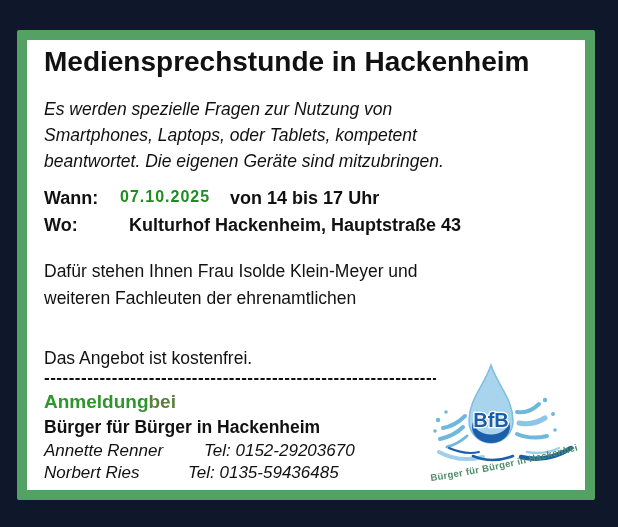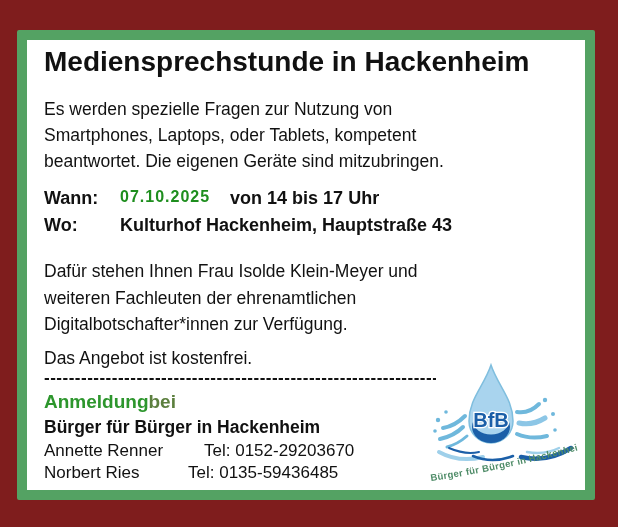--- a/index.html
+++ b/index.html
@@ -6,7 +6,7 @@
   .canvas {
     position: relative;
     width: 618px; height: 527px;
-    background: #7f1d1d;
+    background: #0f172a;
     font-family: "Liberation Sans", sans-serif;
     color: #111;
     overflow: hidden;

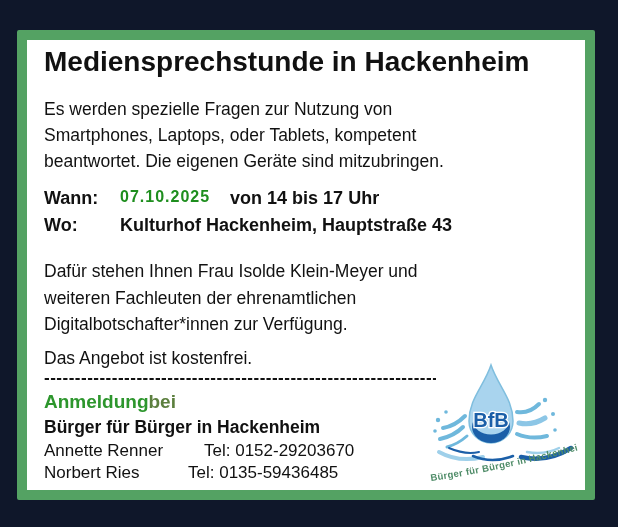--- a/index.html
+++ b/index.html
@@ -29,7 +29,7 @@
   }
   .intro {
     position: absolute; left: 17px; top: 56px;
-    font-size: 17.5px; line-height: 26px; white-space: nowrap;
+    font-size: 17.5px; line-height: 26px; white-space: nowrap; font-style: italic;
   }
   .schedule { position: absolute; left: 17px; top: 148px; }
   .sched-row { display: flex; align-items: flex-start; white-space: nowrap; }

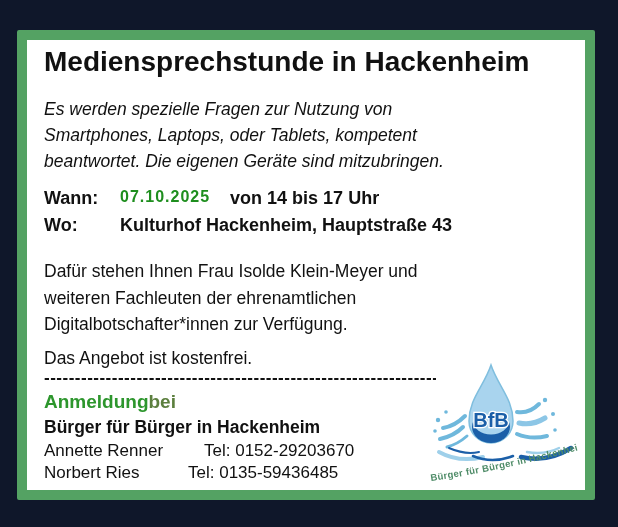--- a/index.html
+++ b/index.html
@@ -43,7 +43,7 @@
   }
   .sched-time { font-size: 18px; font-weight: bold; margin-left: 20px; }
   .sched-place { font-size: 18px; font-weight: bold; }
-  .wo-row { margin-top: 6px; }
+  .wo-row { margin-top: 6px; gap: 9px; }
   .details {
     position: absolute; left: 17px; top: 218px;
     font-size: 17.5px; line-height: 26.5px; white-space: nowrap;

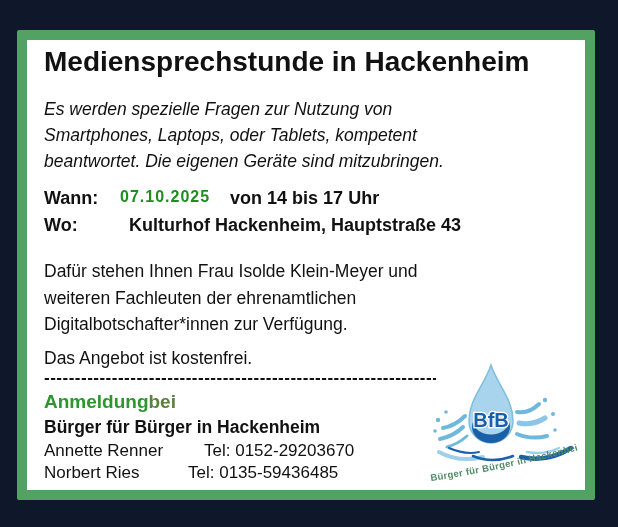--- a/index.html
+++ b/index.html
@@ -111,7 +111,6 @@
     <div class="details">
       <div>Dafür stehen Ihnen Frau Isolde Klein-Meyer und</div>
       <div>weiteren Fachleuten der ehrenamtlichen</div>
-      <div>Digitalbotschafter*innen zur Verfügung.</div>
     </div>
 
     <div class="free-note">Das Angebot ist kostenfrei.</div>

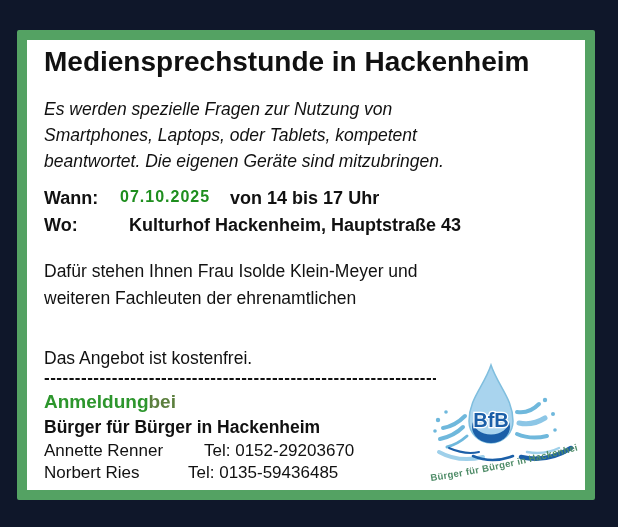--- a/index.html
+++ b/index.html
@@ -71,7 +71,7 @@
   .contact-row {
     position: absolute; left: 17px;
     display: flex; align-items: baseline;
-    font-size: 17px; white-space: nowrap;
+    font-size: 17px; white-space: nowrap; font-style: italic;
   }
   .contact-row.r1 { top: 401px; }
   .contact-row.r2 { top: 423px; }

